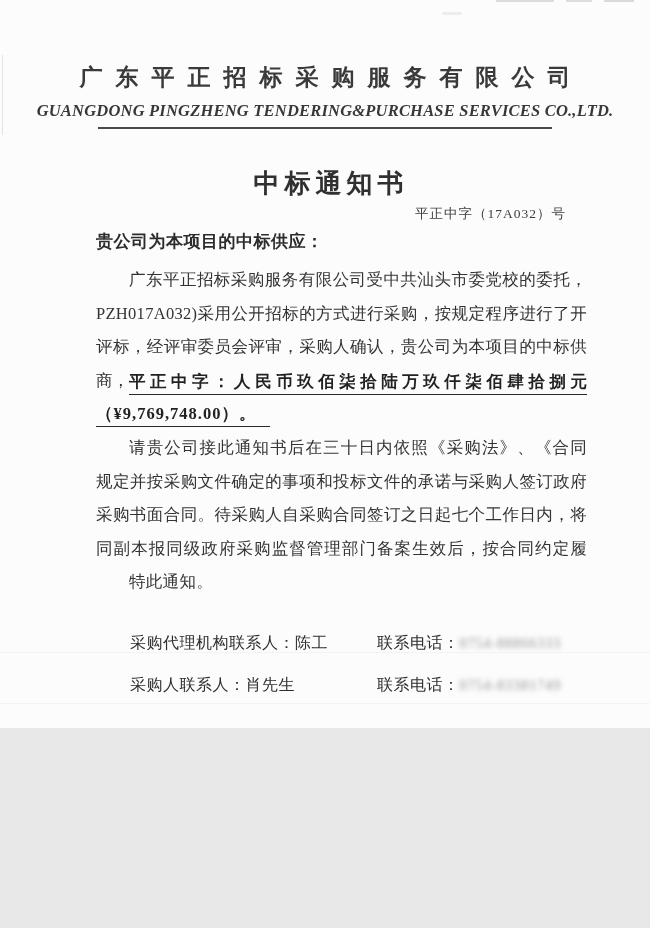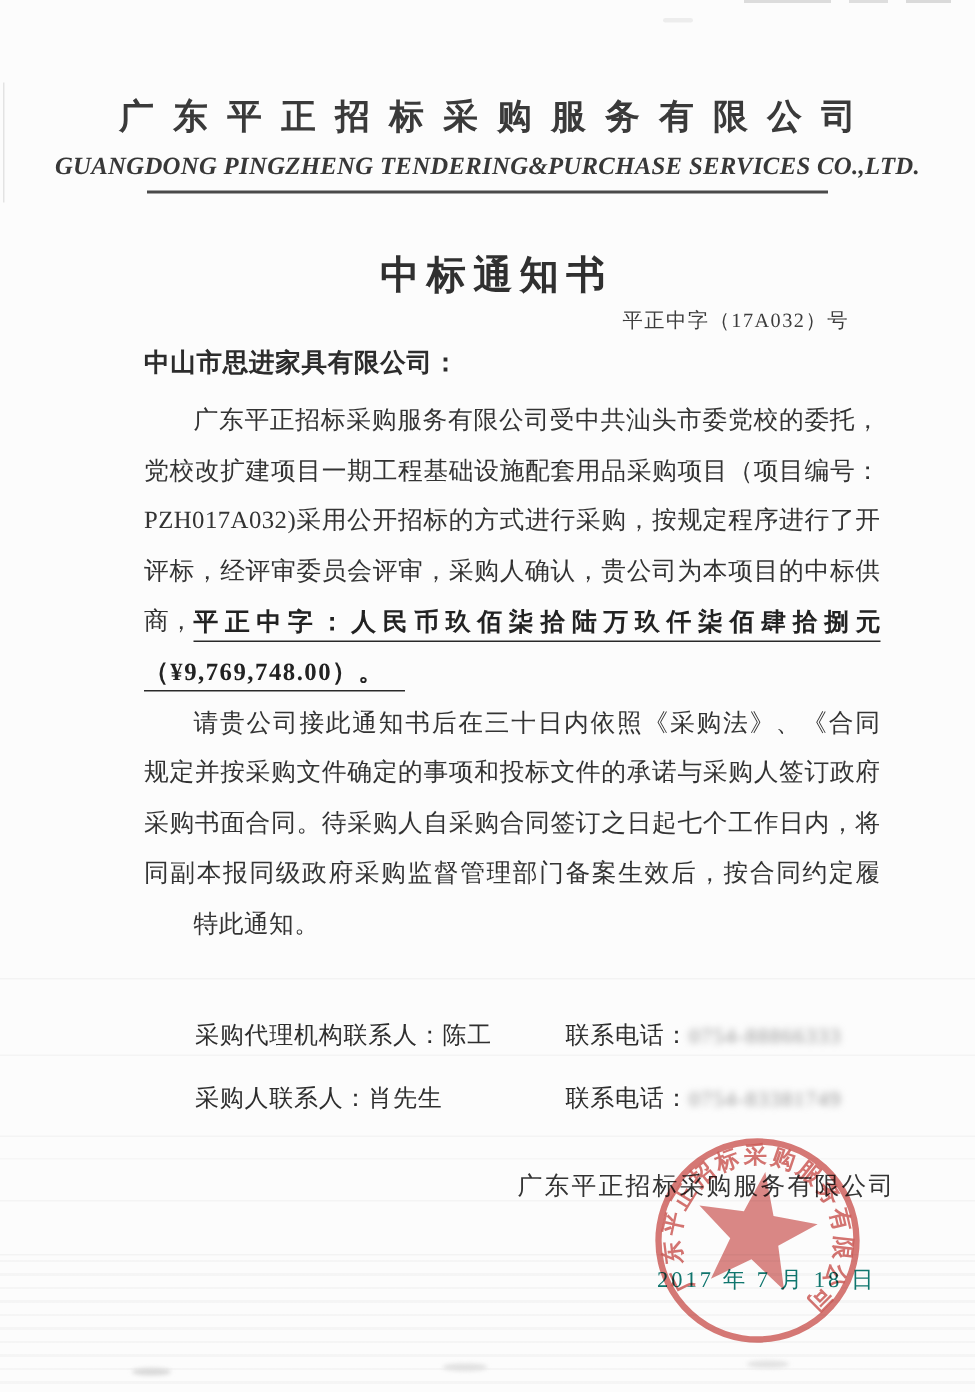--- a/index.html
+++ b/index.html
@@ -5,7 +5,7 @@
   html,body{margin:0;padding:0;background:#e8e8e8;}
   .page{
     position:relative;
-    width:650px;height:928px;
+    width:650px;height:728px;
     margin:0 auto;
     background:#fcfcfc;
     overflow:hidden;

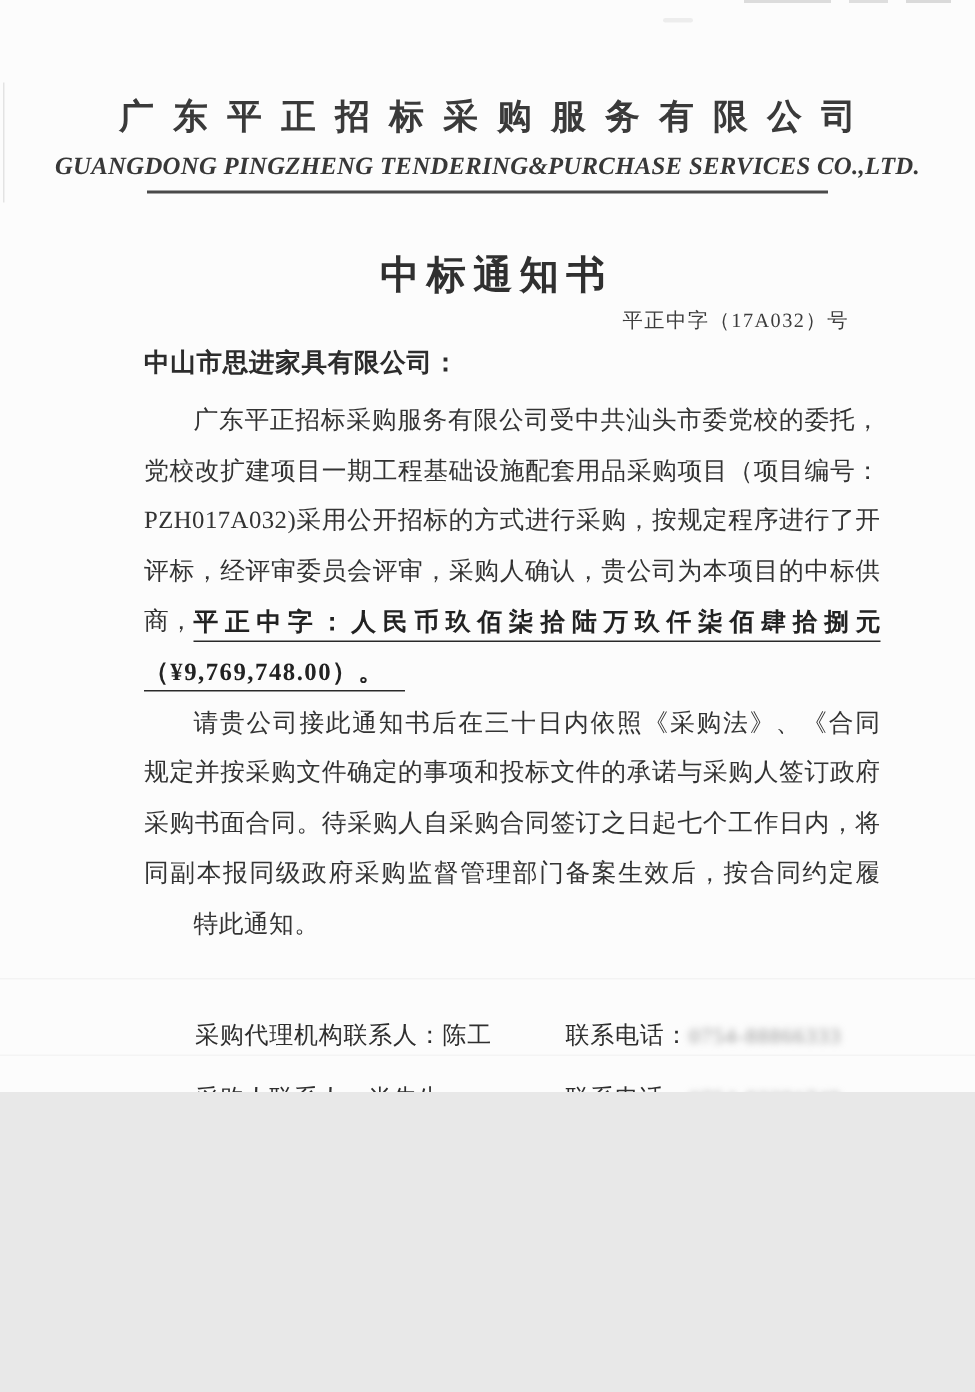--- a/index.html
+++ b/index.html
@@ -106,7 +106,7 @@
   <div class="doc-title">中标通知书</div>
   <div class="ref-no">平正中字（17A032）号</div>
 
-  <div class="addressee">中山市思进家具有限公司：</div>
+  <div class="addressee">贵公司为本项目的中标供应：</div>
 
   <div class="body-block">
     <div class="line indent">广东平正招标采购服务有限公司受中共汕头市委党校的委托，就</div>

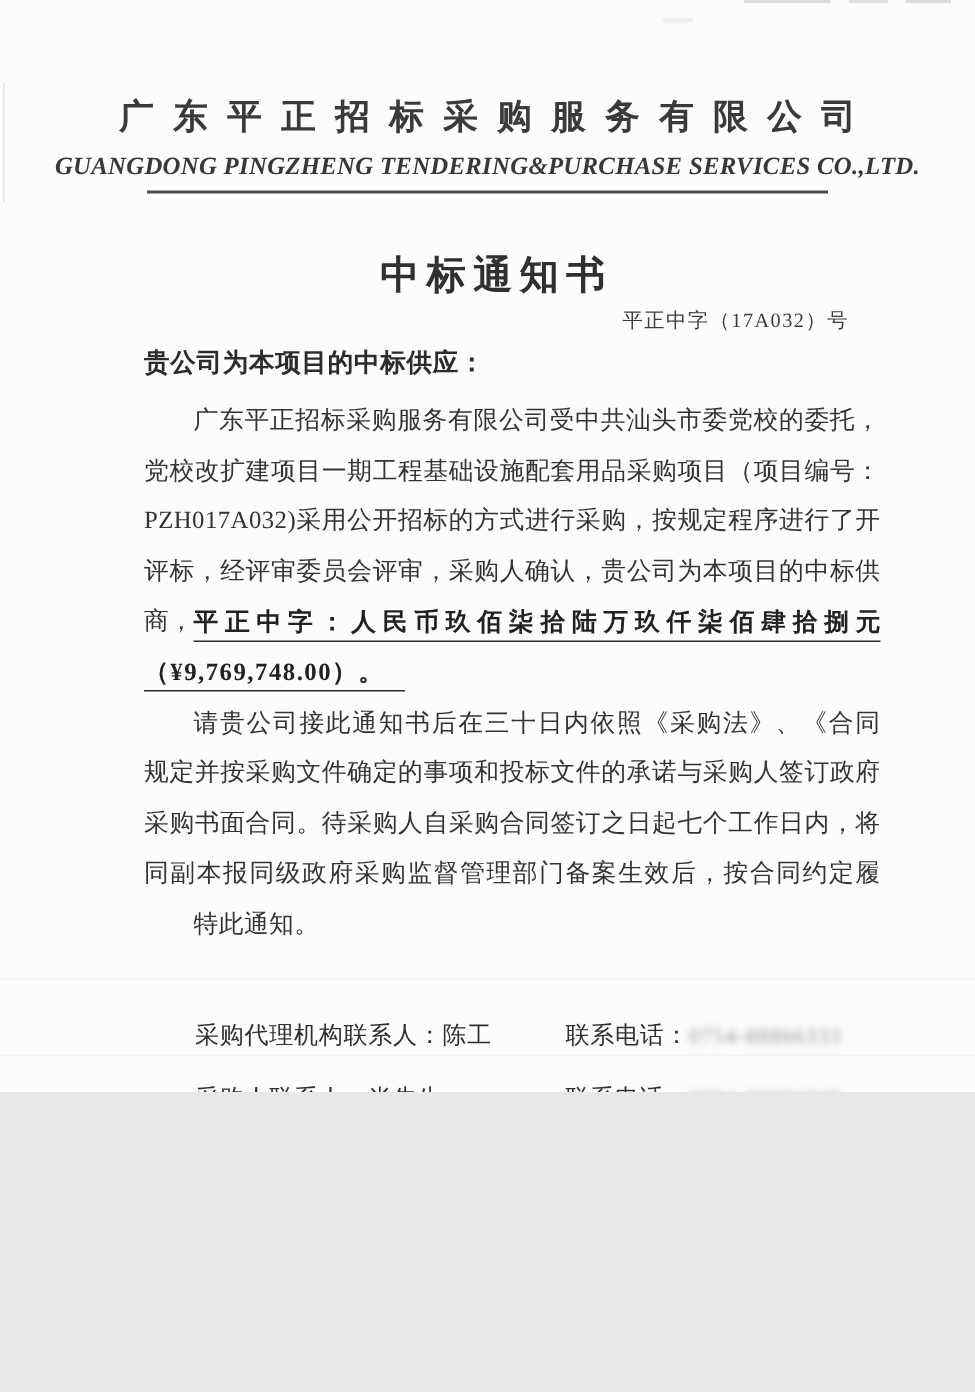--- a/index.html
+++ b/index.html
@@ -110,7 +110,6 @@
 
   <div class="body-block">
     <div class="line indent">广东平正招标采购服务有限公司受中共汕头市委党校的委托，就</div>
-    <div class="line">党校改扩建项目一期工程基础设施配套用品采购项目（项目编号：</div>
     <div class="line">PZH017A032)采用公开招标的方式进行采购，按规定程序进行了开标、</div>
     <div class="line">评标，经评审委员会评审，采购人确认，贵公司为本项目的中标供应</div>
     <div class="amount-line">

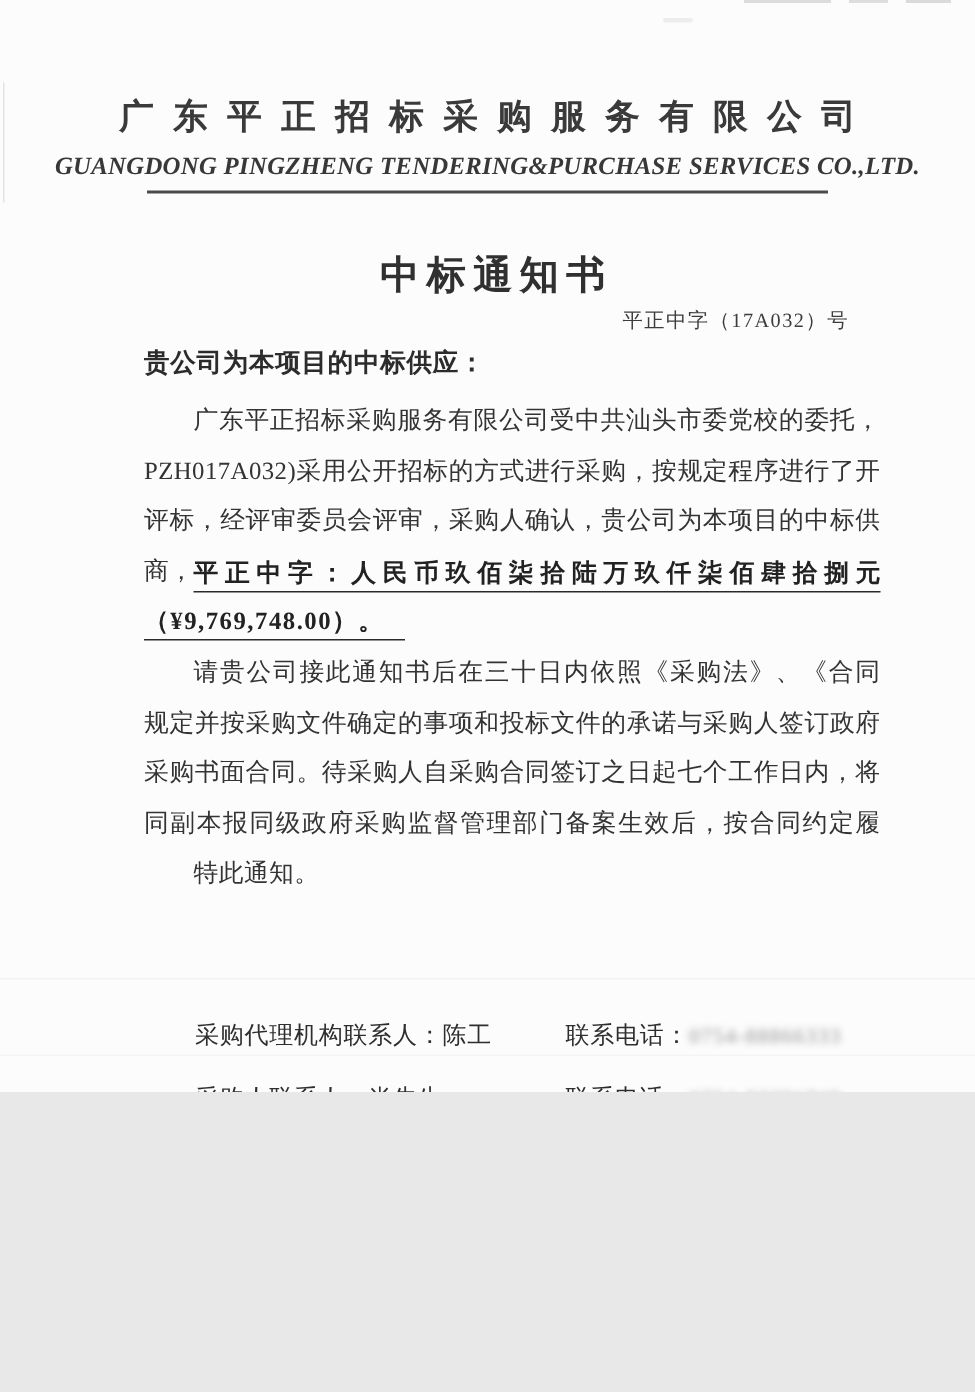--- a/index.html
+++ b/index.html
@@ -68,7 +68,7 @@
     padding-right:14px;letter-spacing:1px;height:29px;
   }
   
-  .contacts{position:absolute;top:680px;left:130px;width:470px;font-size:16px;}
+  .contacts{position:absolute;top:633px;left:130px;width:470px;font-size:16px;}
   .contact-row{display:flex;margin-bottom:16px;height:26px;}
   .contact-left{width:247px;white-space:nowrap;letter-spacing:0.5px;}
   .contact-right{white-space:nowrap;letter-spacing:0.5px;}

